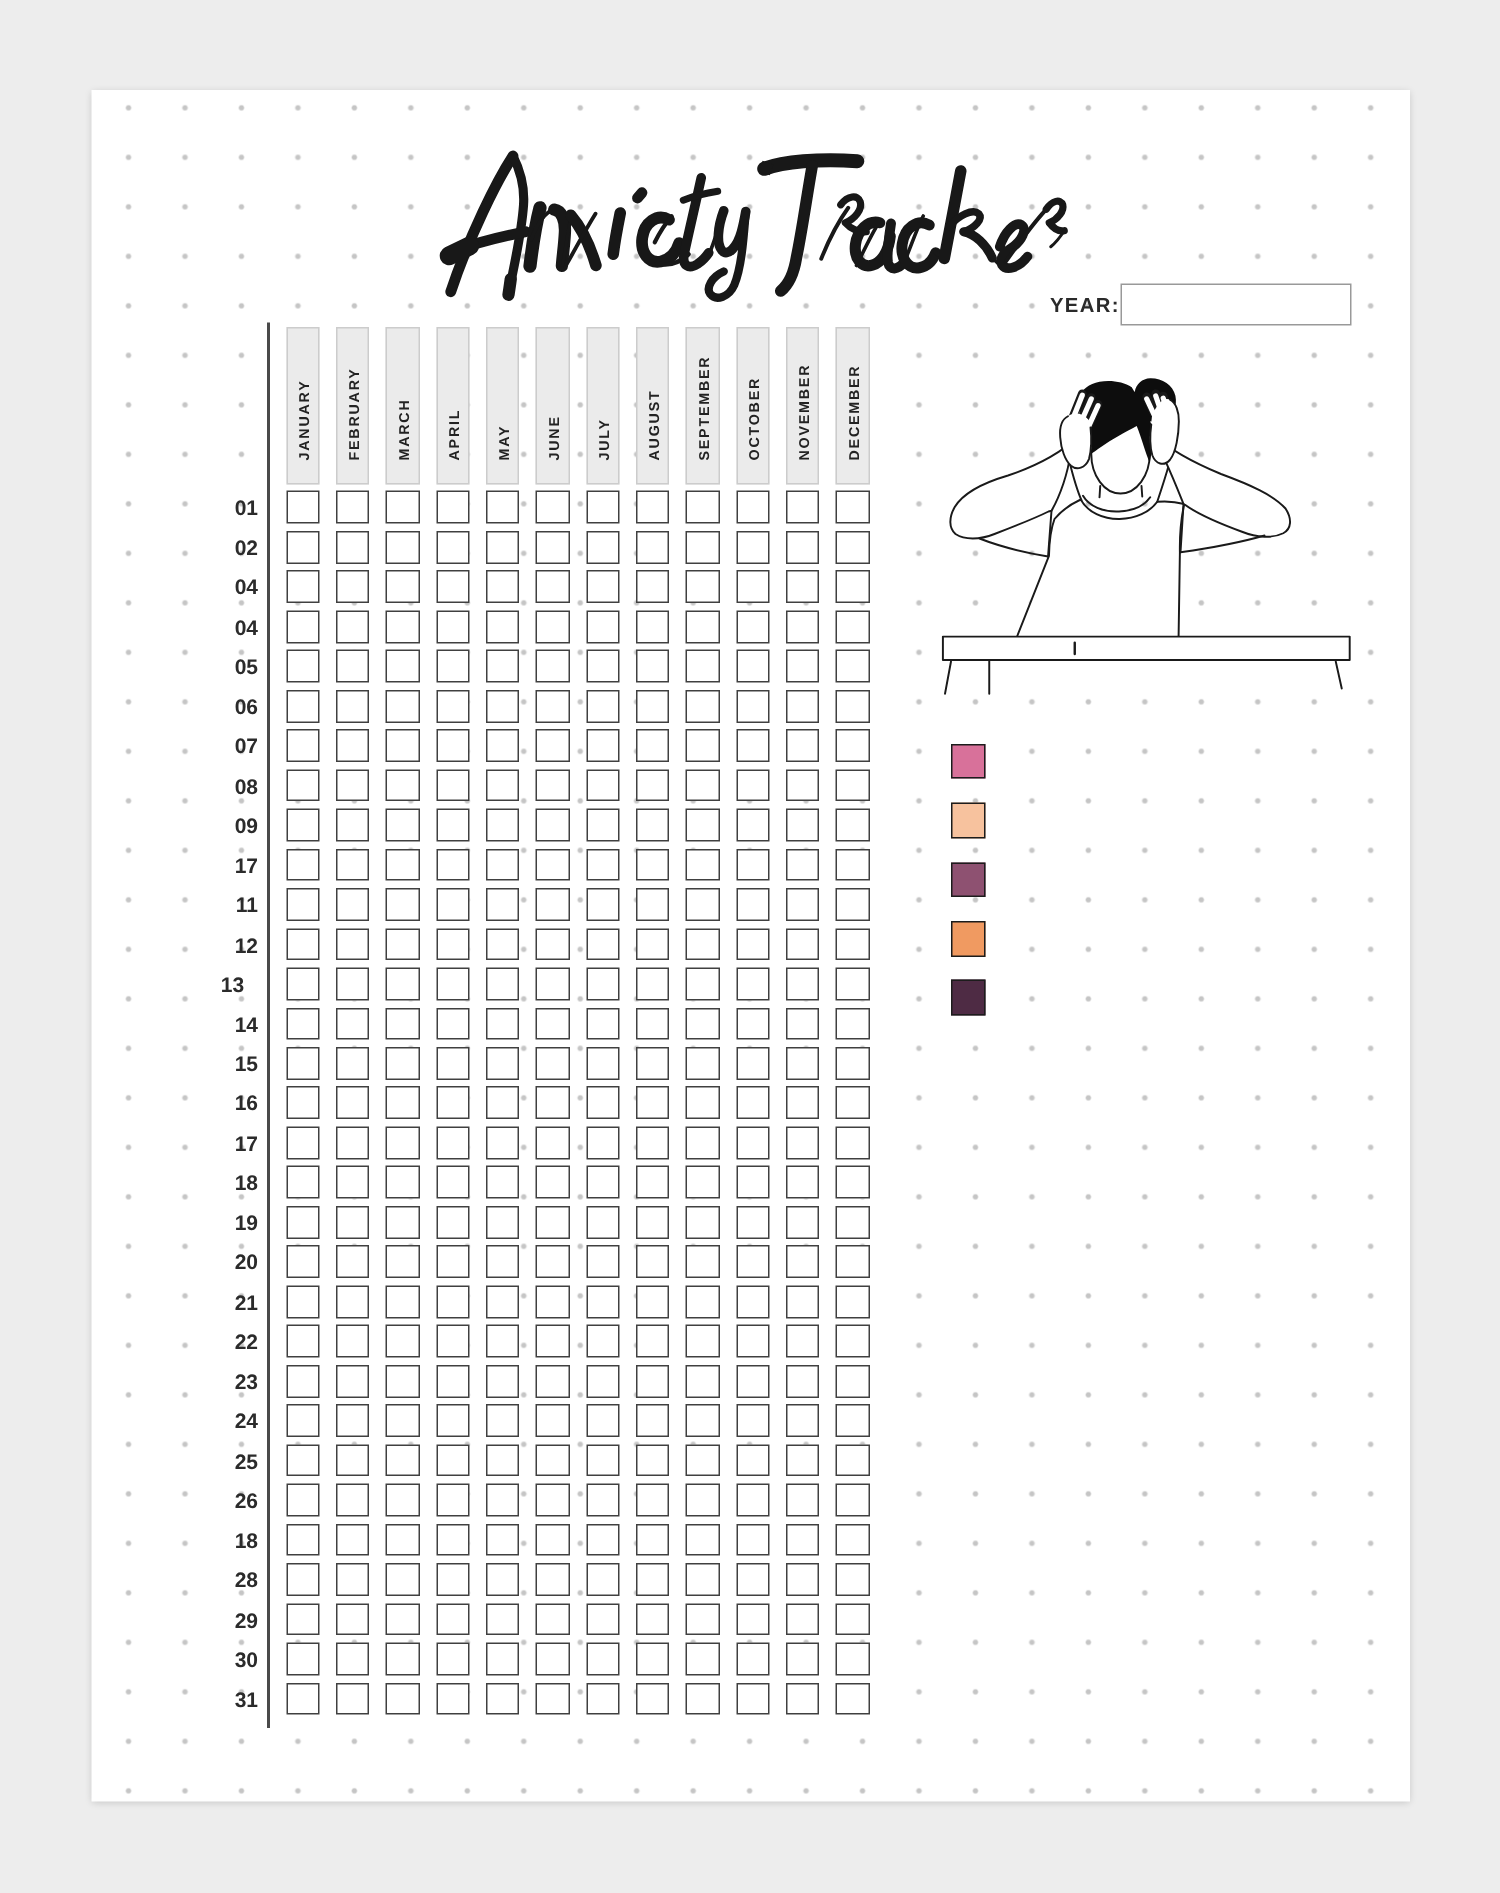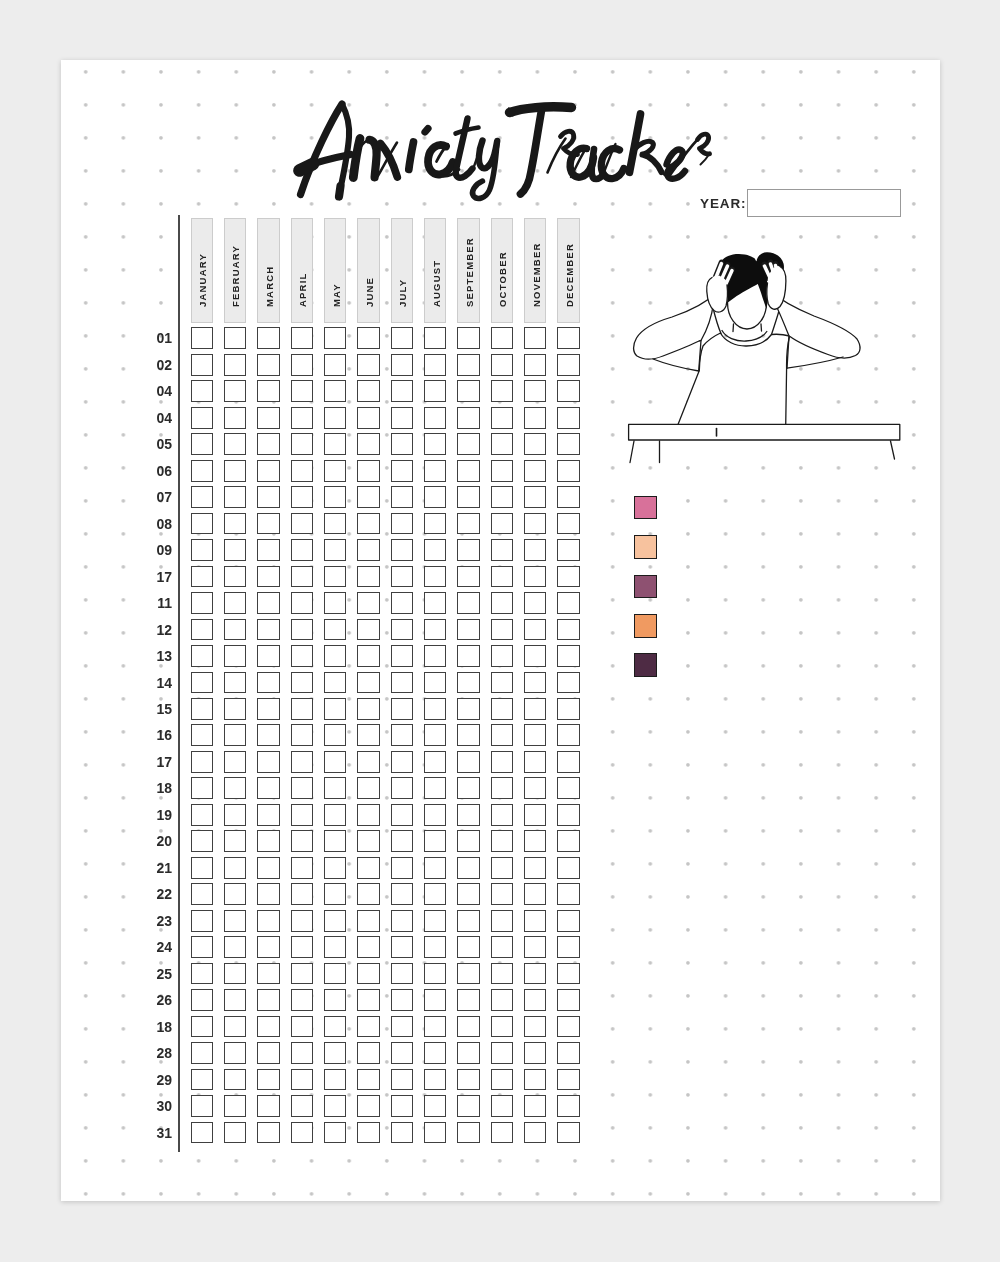--- a/index.html
+++ b/index.html
@@ -505,7 +505,7 @@
       <div class="rn" style="left:77px;top:509.63px;">17</div>
       <div class="rn" style="left:77px;top:536.0999999999999px;text-align:right;">11</div>
       <div class="rn" style="left:77px;top:562.5699999999999px;">12</div>
-      <div class="rn" style="left:77px;top:589.04px;">13</div>
+      <div class="rn" style="left:77px;top:589.04px;text-align:center;">13</div>
       <div class="rn" style="left:77px;top:615.51px;">14</div>
       <div class="rn" style="left:77px;top:641.98px;">15</div>
       <div class="rn" style="left:77px;top:668.4499999999999px;">16</div>

